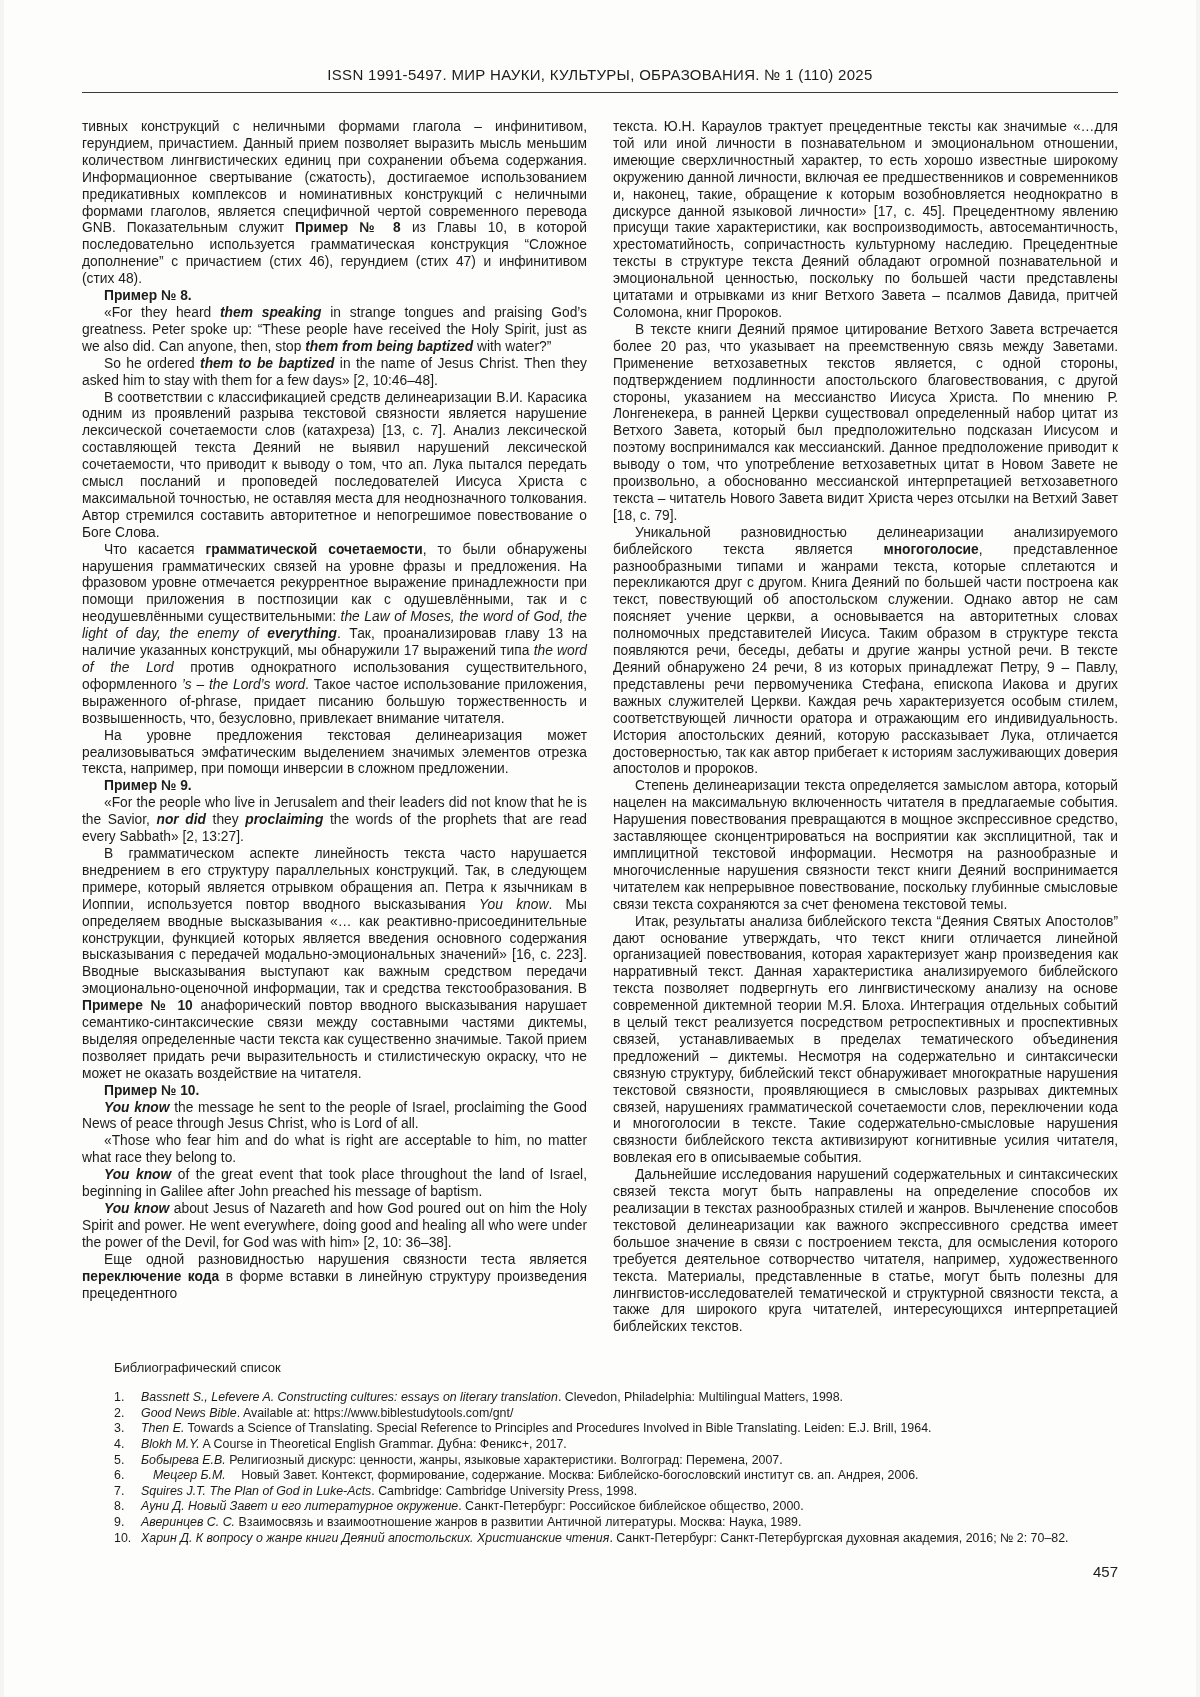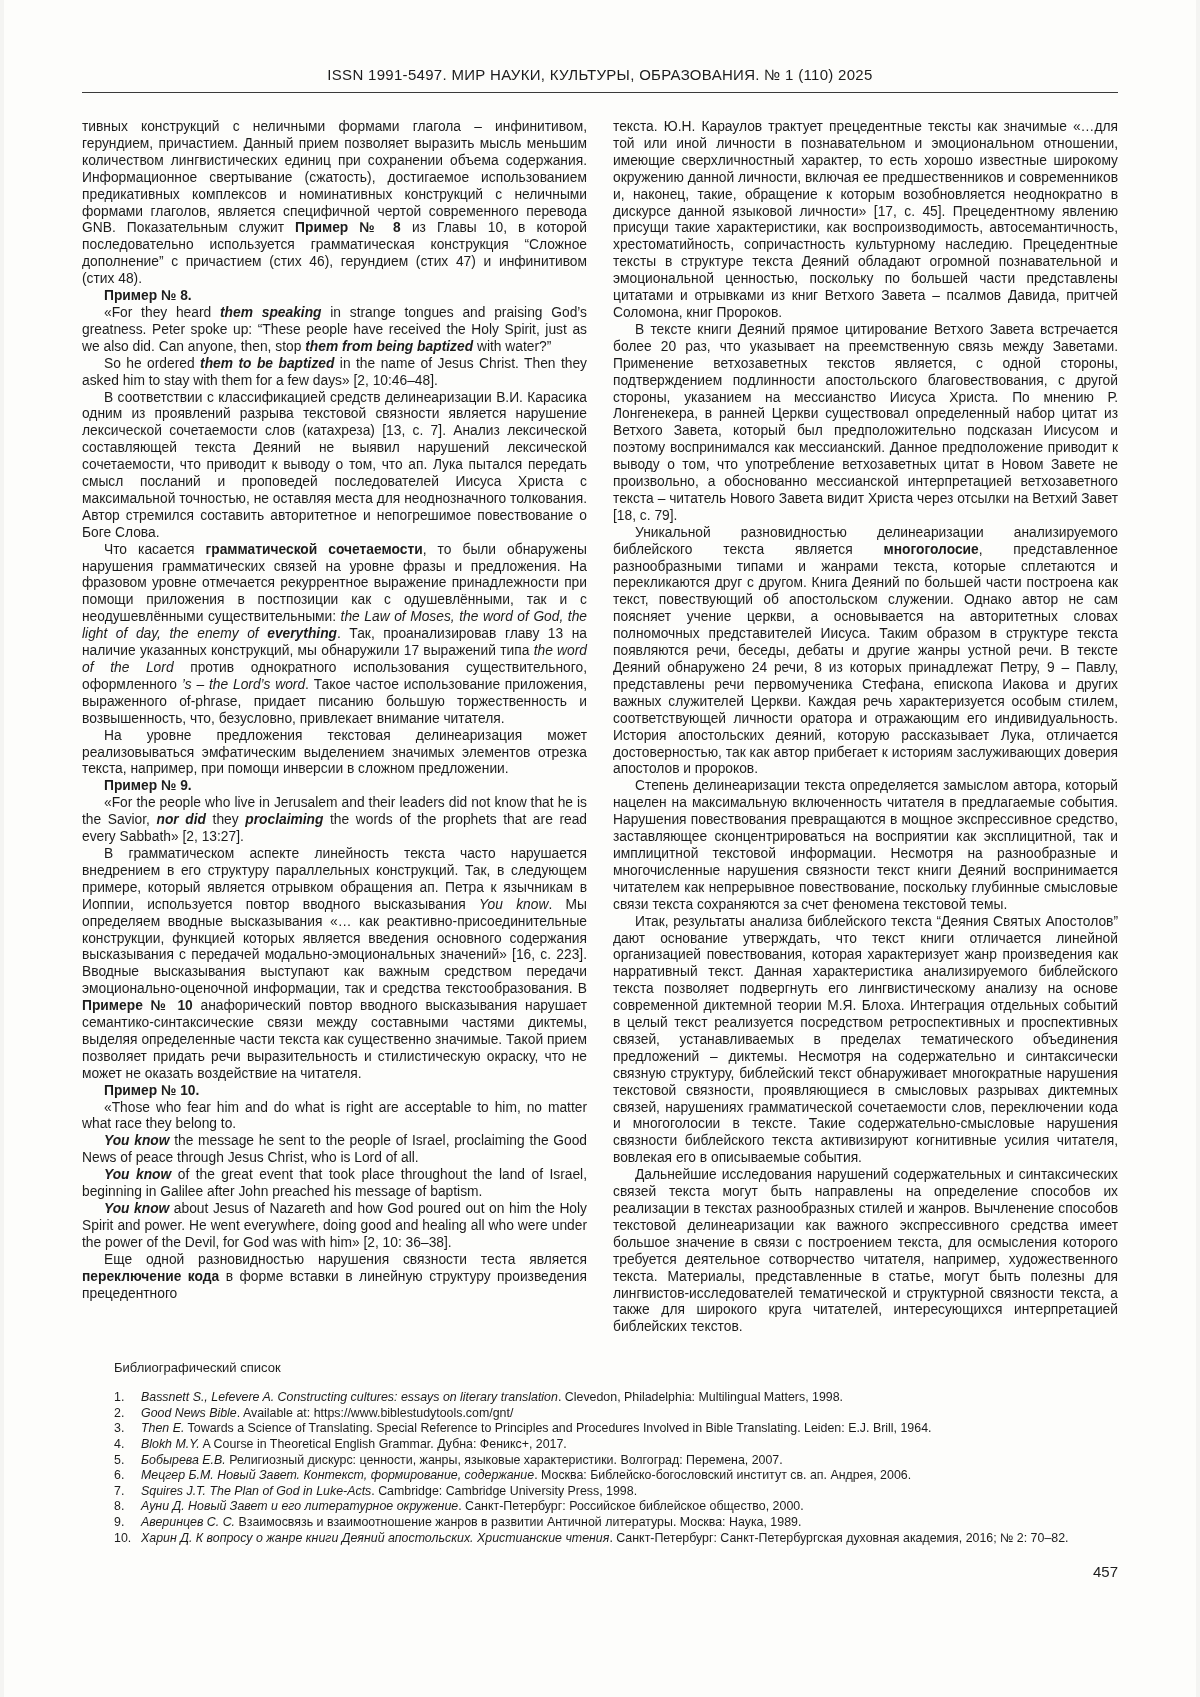--- a/index.html
+++ b/index.html
@@ -45,8 +45,8 @@
         <p class="para"><span>«For the people who live in Jerusalem and their leaders did not know that he is the Savior, </span><span style="font-weight: bold; font-style: italic;">nor did</span><span> they </span><span style="font-weight: bold; font-style: italic;">proclaiming</span><span> the words of the prophets that are read every Sabbath» [2, 13:27].</span></p>
         <p class="para"><span>В грамматическом аспекте линейность текста часто нарушается внедрением в его структуру параллельных конструкций. Так, в следующем примере, который является отрывком обращения ап. Петра к язычникам в Иоппии, используется повтор вводного высказывания </span><span style="font-style: italic;">You know</span><span>. Мы определяем вводные высказывания «… как реактивно-присоединительные конструкции, функцией которых является введения основного содержания высказывания с передачей модально-эмоциональных значений» [16, с. 223]. Вводные высказывания выступают как важным средством передачи эмоционально-оценочной информации, так и средства текстообразования. В </span><span style="font-weight: bold;">Примере № 10</span><span> анафорический повтор вводного высказывания нарушает семантико-синтаксические связи между составными частями диктемы, выделяя определенные части текста как существенно значимые. Такой прием позволяет придать речи выразительность и стилистическую окраску, что не может не оказать воздействие на читателя.</span></p>
         <p class="para"><span style="font-weight: bold;">Пример № 10.</span></p>
+        <p class="para"><span style="font-weight: bold; font-style: italic;">You know</span><span> the message he sent to the people of Israel, proclaiming the Good News of peace through Jesus Christ, who is Lord of all.</span></p>
         <p class="para"><span>«Those who fear him and do what is right are acceptable to him, no matter what race they belong to.</span></p>
-        <p class="para"><span style="font-weight: bold; font-style: italic;">You know</span><span> the message he sent to the people of Israel, proclaiming the Good News of peace through Jesus Christ, who is Lord of all.</span></p>
         <p class="para"><span style="font-weight: bold; font-style: italic;">You know</span><span> of the great event that took place throughout the land of Israel, beginning in Galilee after John preached his message of baptism.</span></p>
         <p class="para"><span style="font-weight: bold; font-style: italic;">You know</span><span> about Jesus of Nazareth and how God poured out on him the Holy Spirit and power. He went everywhere, doing good and healing all who were under the power of the Devil, for God was with him» [2, 10: 36–38].</span></p>
         <p class="para"><span>Еще одной разновидностью нарушения связности теста является </span><span style="font-weight: bold;">переключение кода</span><span> в форме вставки в линейную структуру произведения прецедентного</span></p>

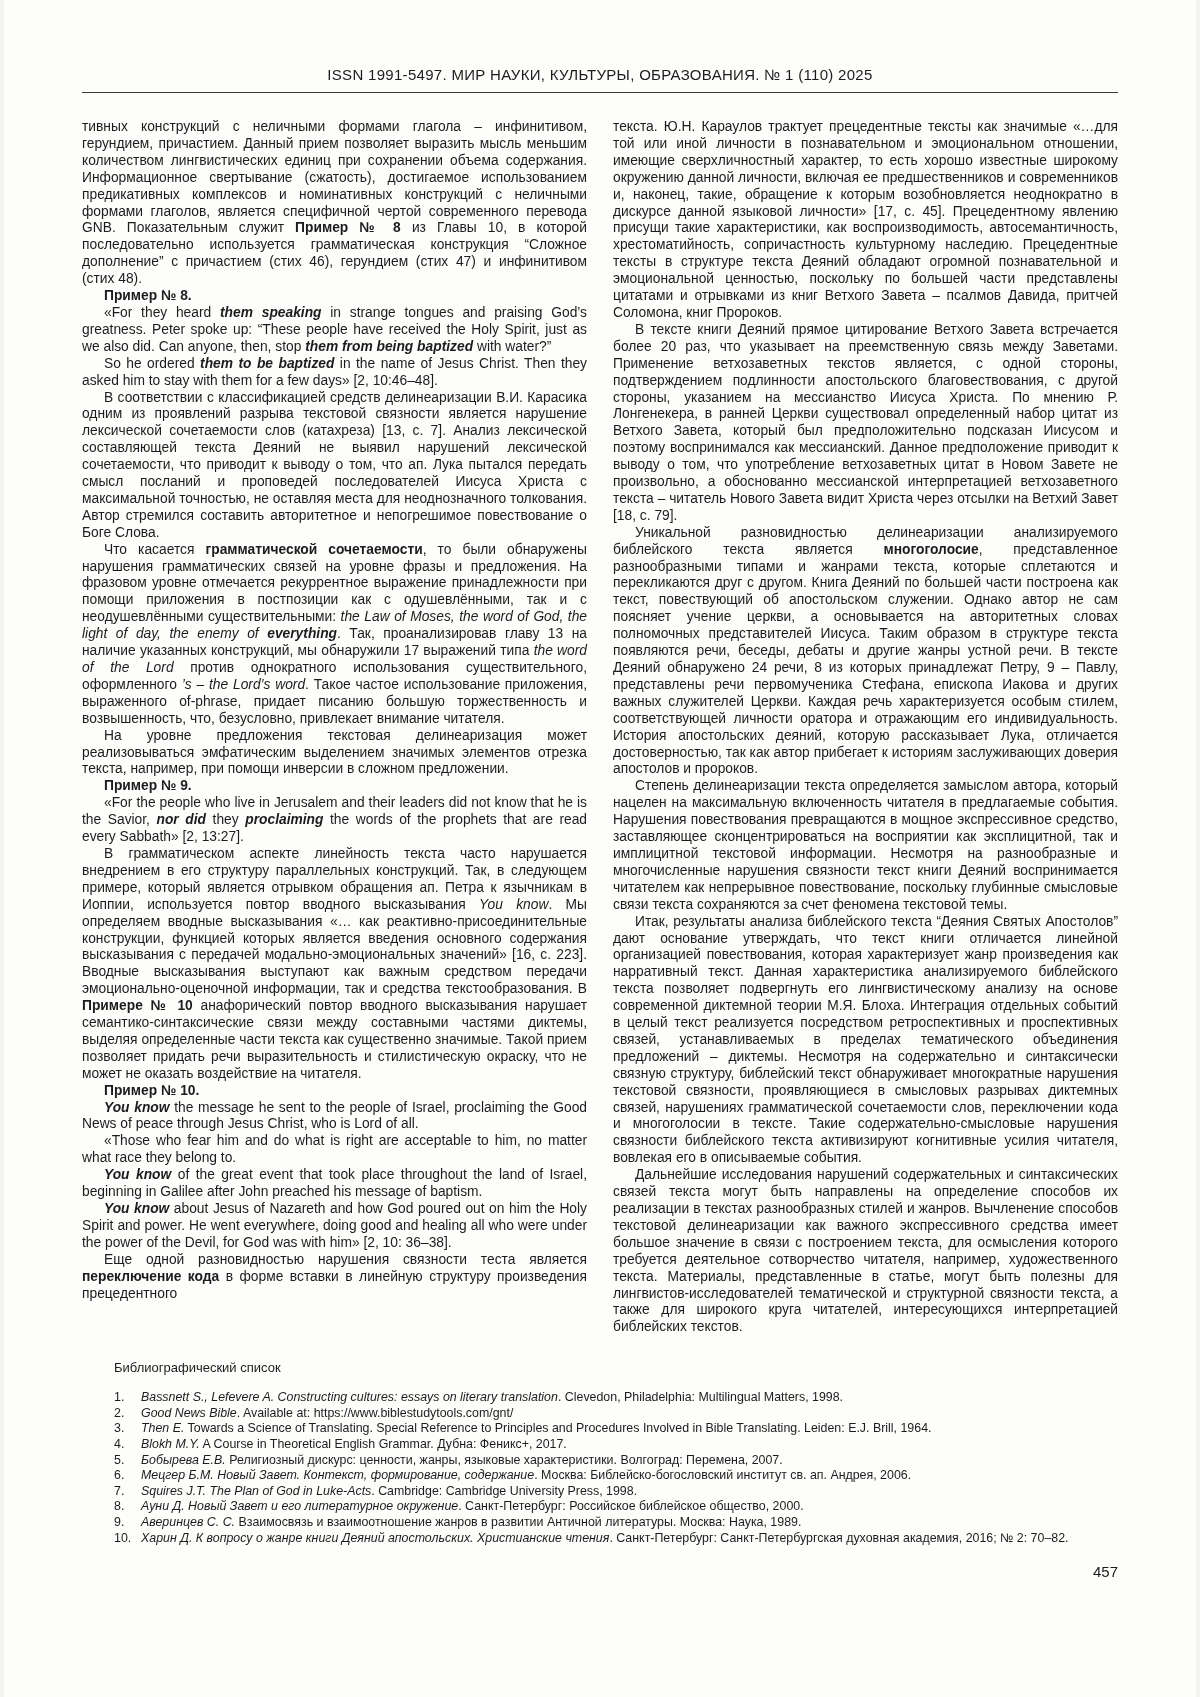--- a/index.html
+++ b/index.html
@@ -86,7 +86,7 @@
         </div>
         <div class="bib-item">
           <span class="bib-num">6.</span>
-          <span class="bib-text"><span style="font-style: italic;">Мецгер Б.М. </span><span style="font-style: italic;">Новый Завет. Контекст, формирование, содержание</span><span>. Москва: Библейско-богословский институт св. ап. Андрея, 2006.</span></span>
+          <span class="bib-text"><span style="font-style: italic; margin-left: 12px;">Мецгер Б.М. </span><span style="font-style: italic;">Новый Завет. Контекст, формирование, содержание</span><span>. Москва: Библейско-богословский институт св. ап. Андрея, 2006.</span></span>
         </div>
         <div class="bib-item">
           <span class="bib-num">7.</span>

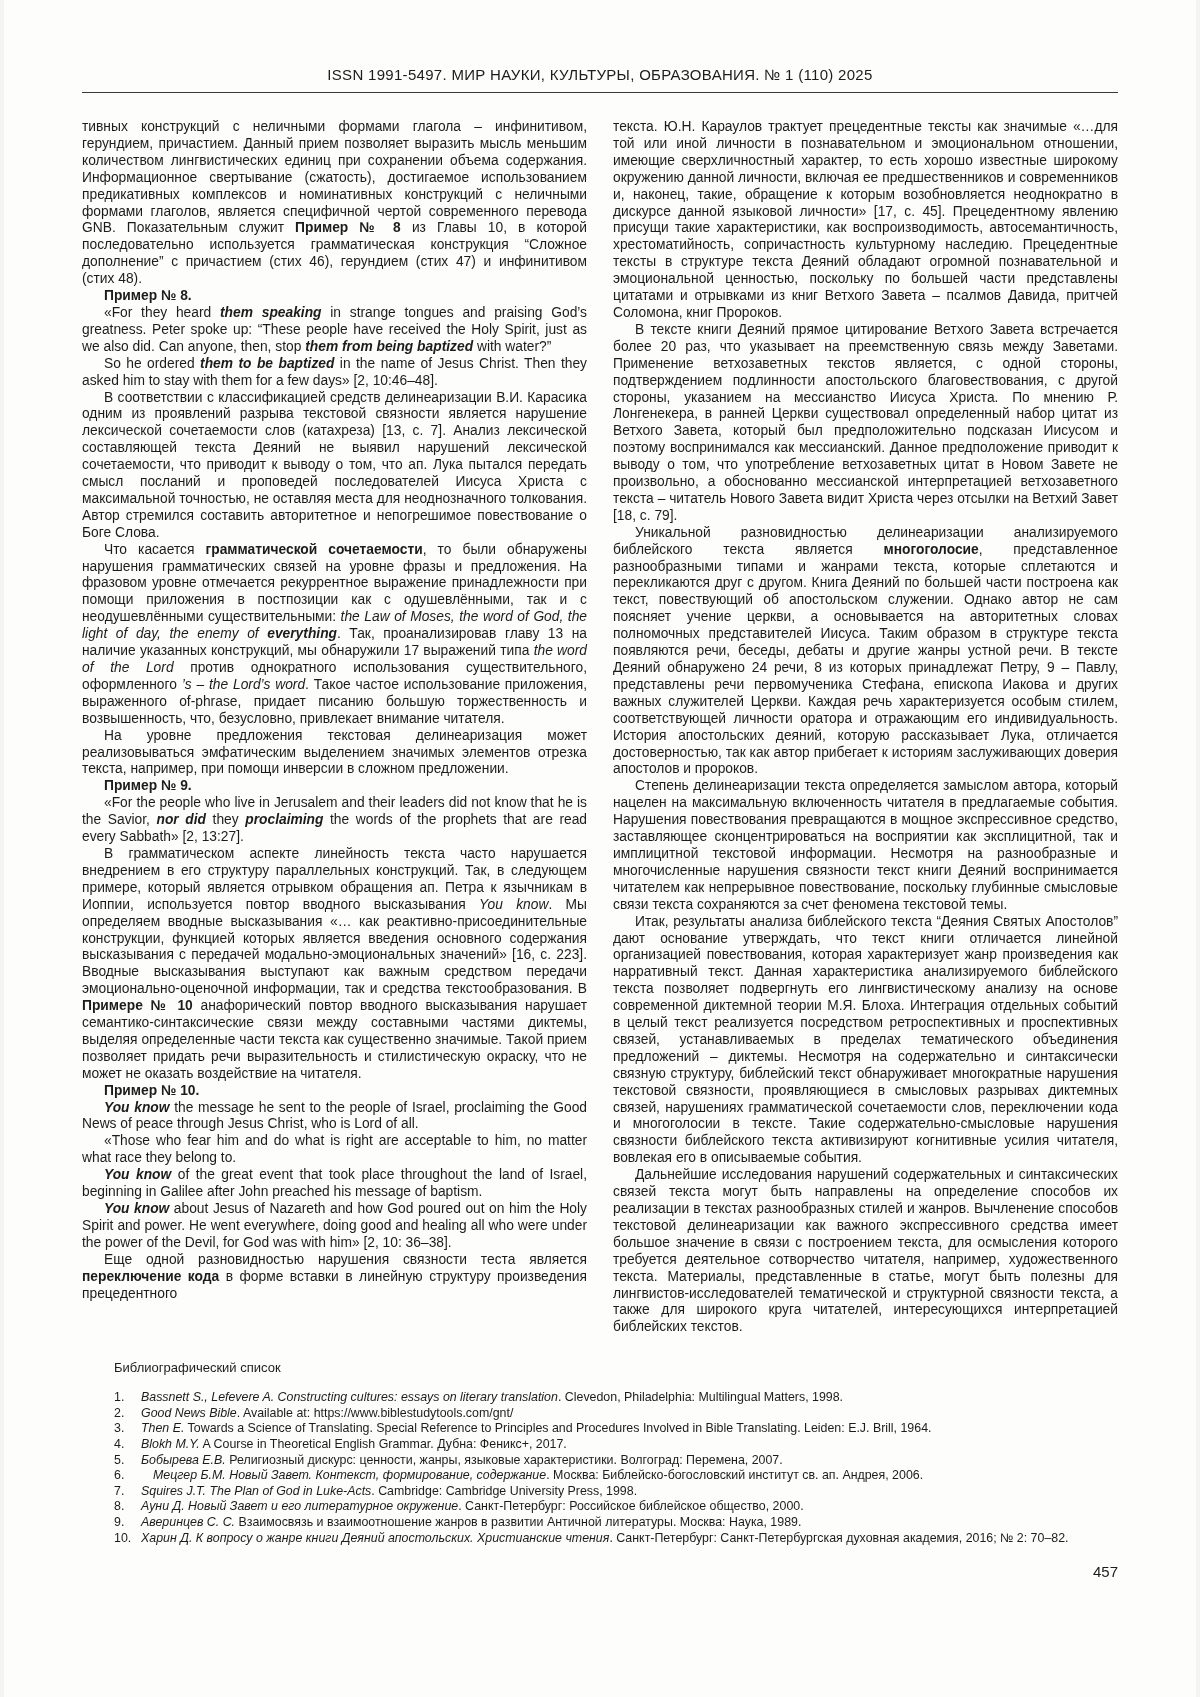--- a/index.html
+++ b/index.html
@@ -86,7 +86,7 @@
         </div>
         <div class="bib-item">
           <span class="bib-num">6.</span>
-          <span class="bib-text"><span style="font-style: italic; margin-left: 12px;">Мецгер Б.М. </span><span style="font-style: italic;">Новый Завет. Контекст, формирование, содержание</span><span>. Москва: Библейско-богословский институт св. ап. Андрея, 2006.</span></span>
+          <span class="bib-text"><span style="font-style: italic; margin-left: 12px;">Мецгер Б.М. </span><span style=" margin-left: 12px;">Новый Завет. Контекст, формирование, содержание</span><span>. Москва: Библейско-богословский институт св. ап. Андрея, 2006.</span></span>
         </div>
         <div class="bib-item">
           <span class="bib-num">7.</span>

